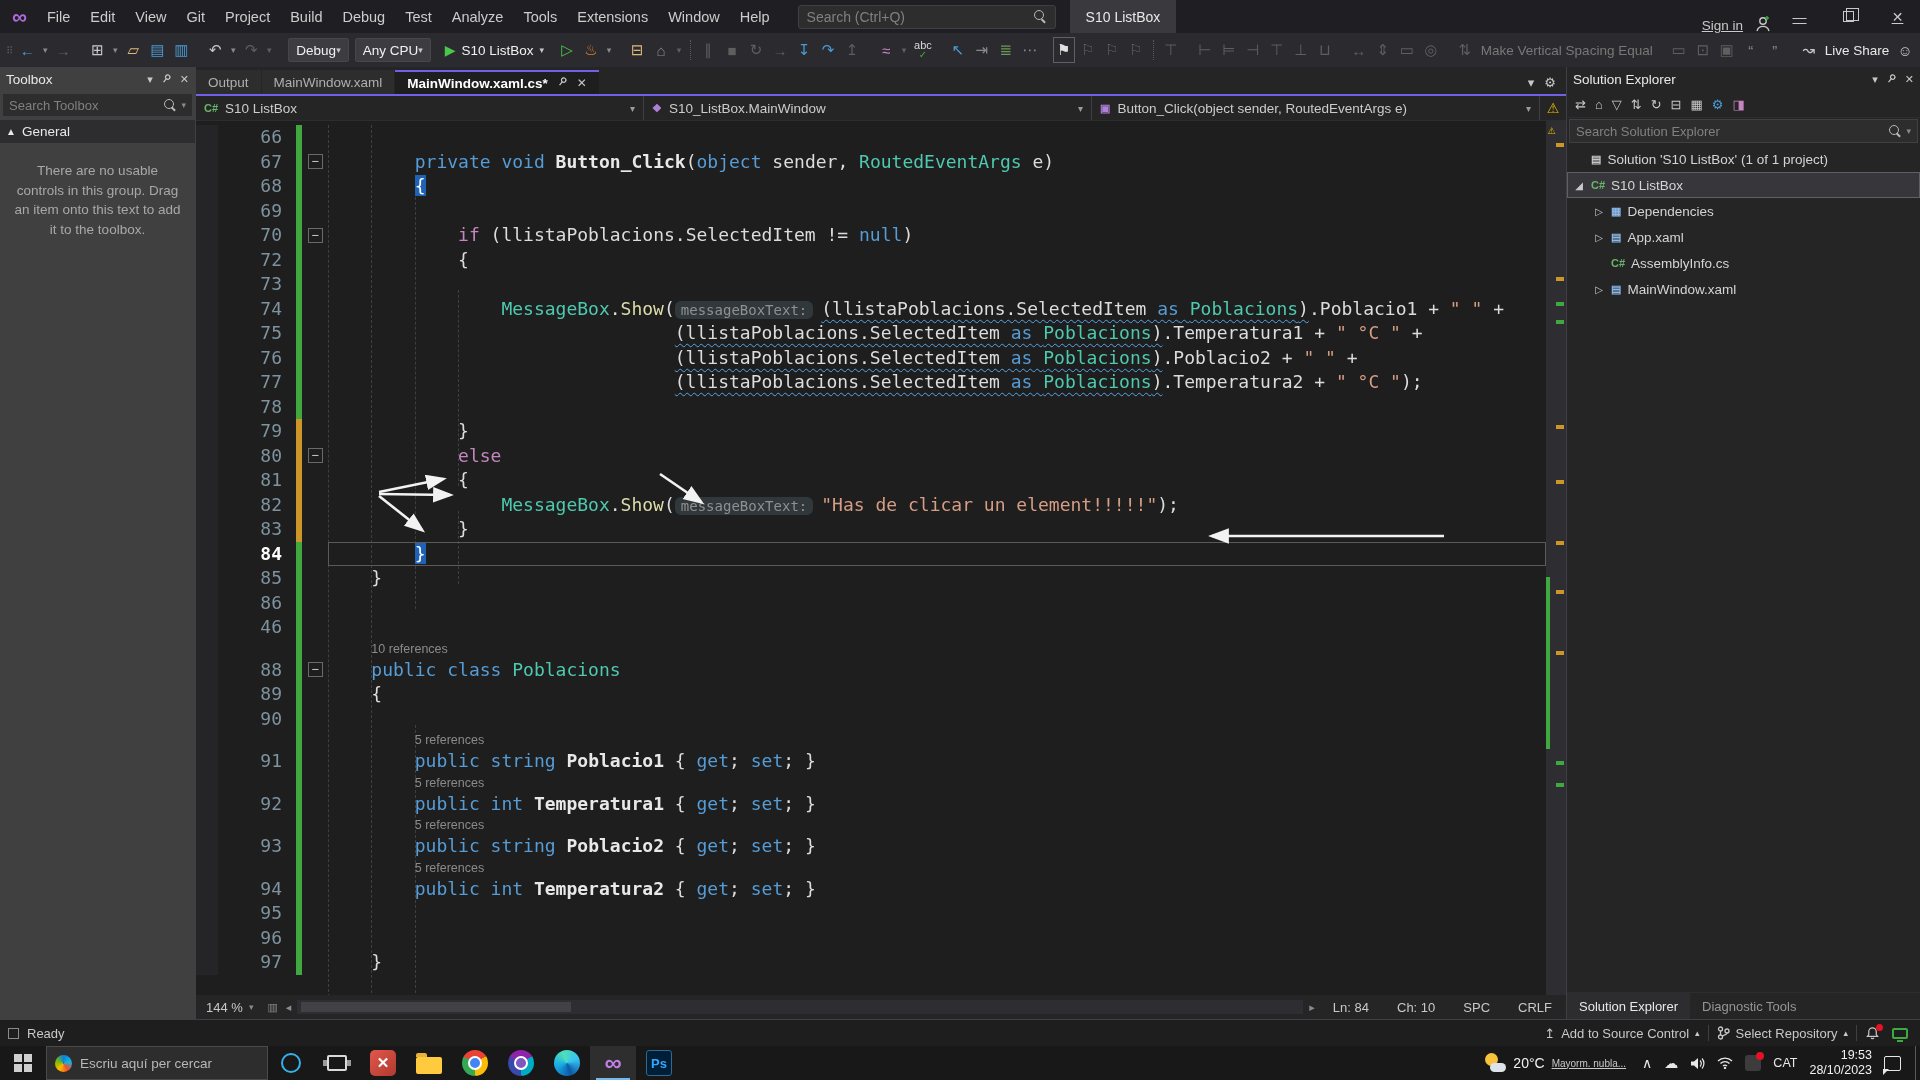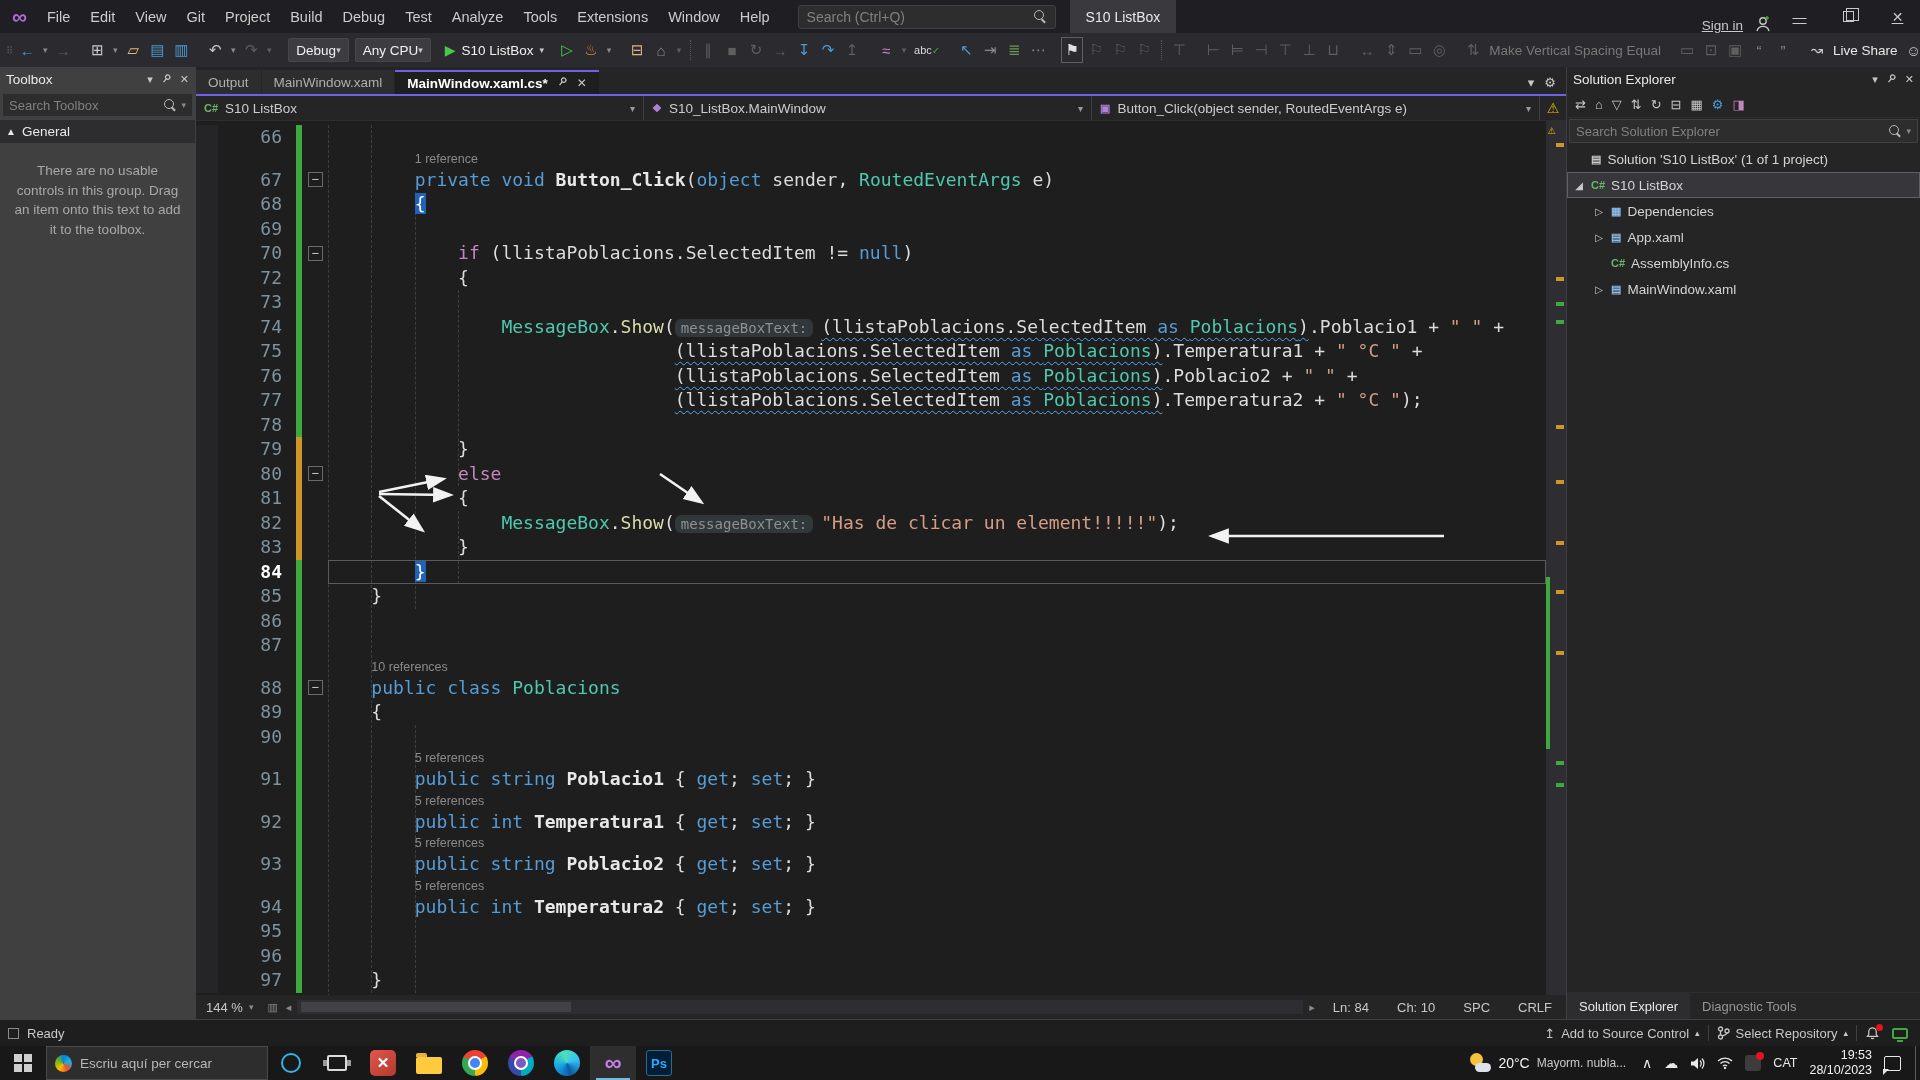--- a/index.html
+++ b/index.html
@@ -38,7 +38,7 @@
   .runbtn .rlabel { color:#F1F1F1; font-size:13.5px; }
   .tblabel { color:#787878; font-size:13.5px; margin:0 4px; }
   .tblabel2 { color:#E8E8E8; font-size:13.5px; margin:0 4px; }
-  .abcbox { display:inline-flex; flex-direction:row; align-items:center; line-height:9px; margin:0 4px; }
+  .abcbox { display:inline-flex; flex-direction:column; align-items:center; line-height:9px; margin:0 4px; }
   .abcbox .a1 { color:#D8D8D8; font-size:11px; } .abcbox .a2 { color:#3FA93F; font-size:10px; }
 
   

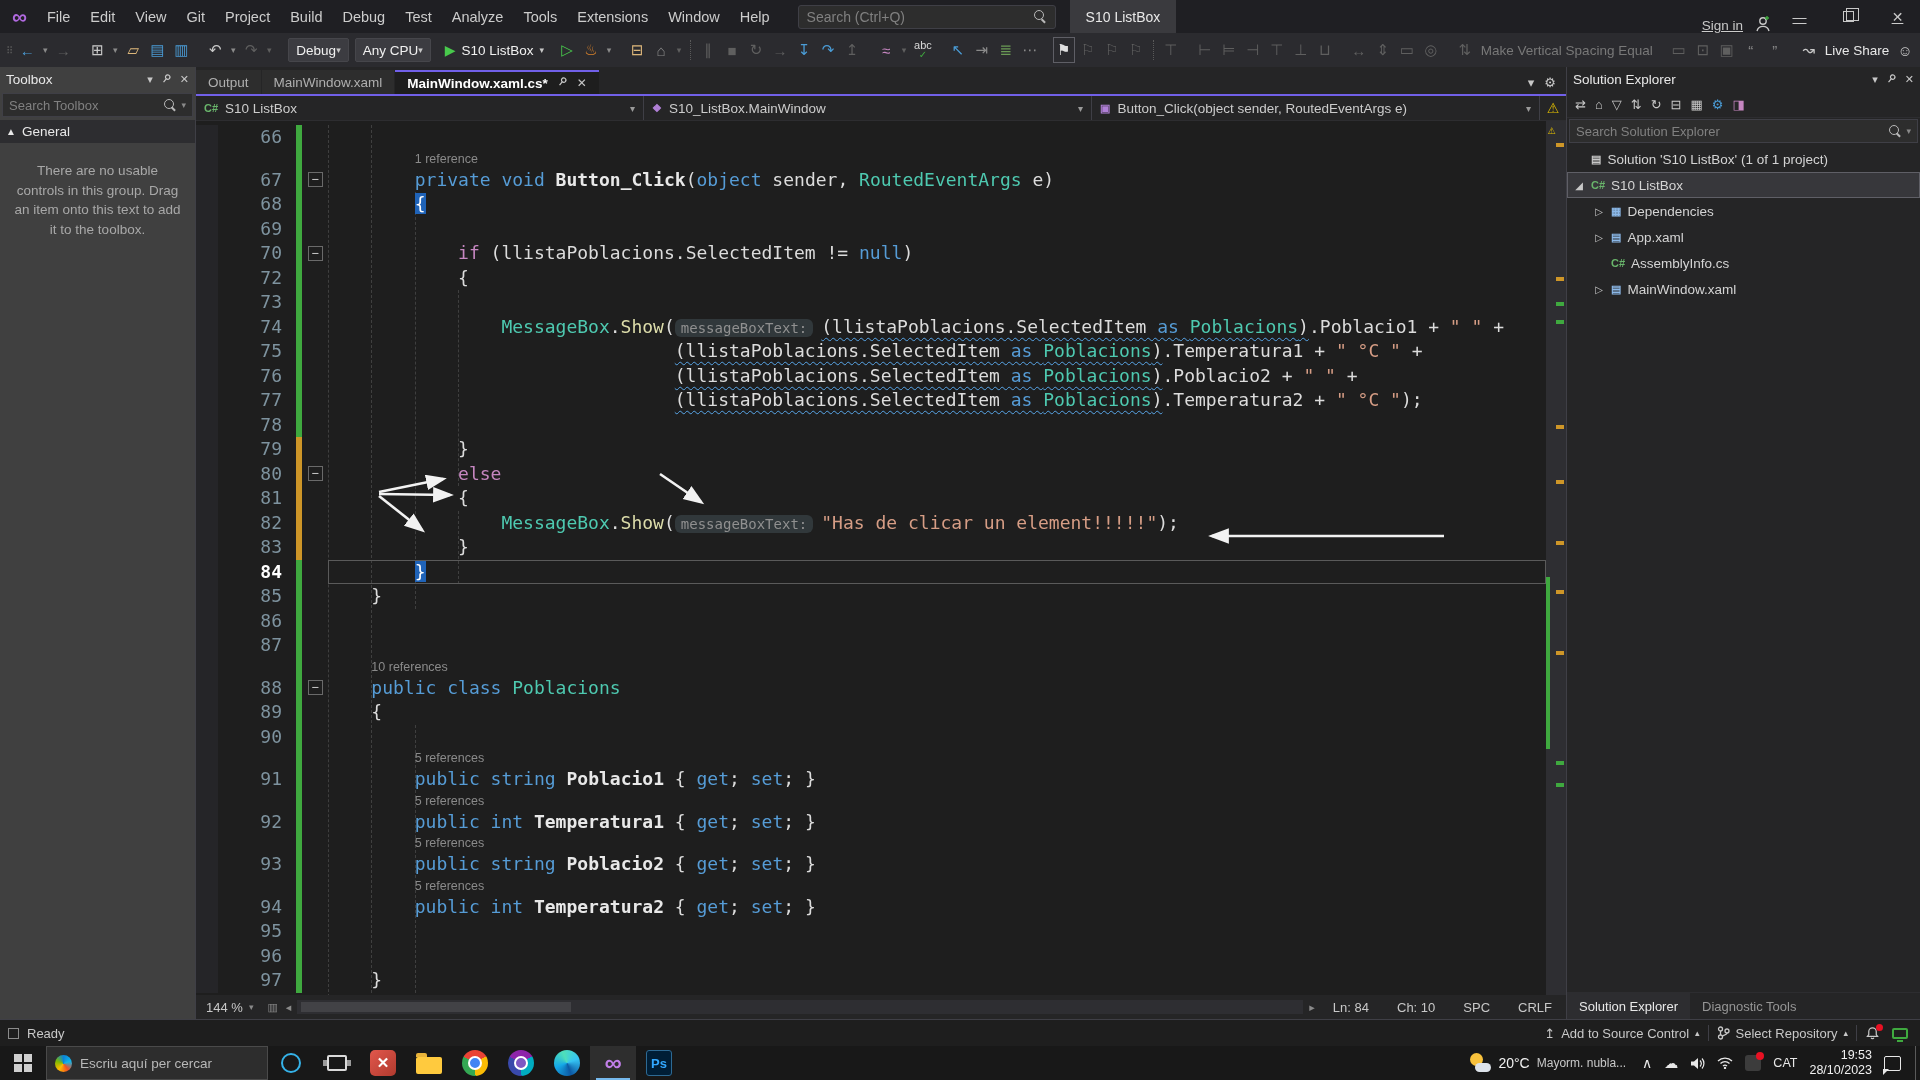--- a/index.html
+++ b/index.html
@@ -398,13 +398,6 @@
               <span class="m-fold"></span>
               <span class="txt"></span>
             </div>
-            <div class="row lensrow">
-              <span class="m-bp"></span>
-              <span class="m-num"></span>
-              <span class="m-bar bar-g"></span>
-              <span class="m-fold"></span>
-              <span class="txt lenstxt" style="padding-left: 86.744px;">1 reference</span>
-            </div>
             <div class="row">
               <span class="m-bp"></span>
               <span class="m-num">67</span>

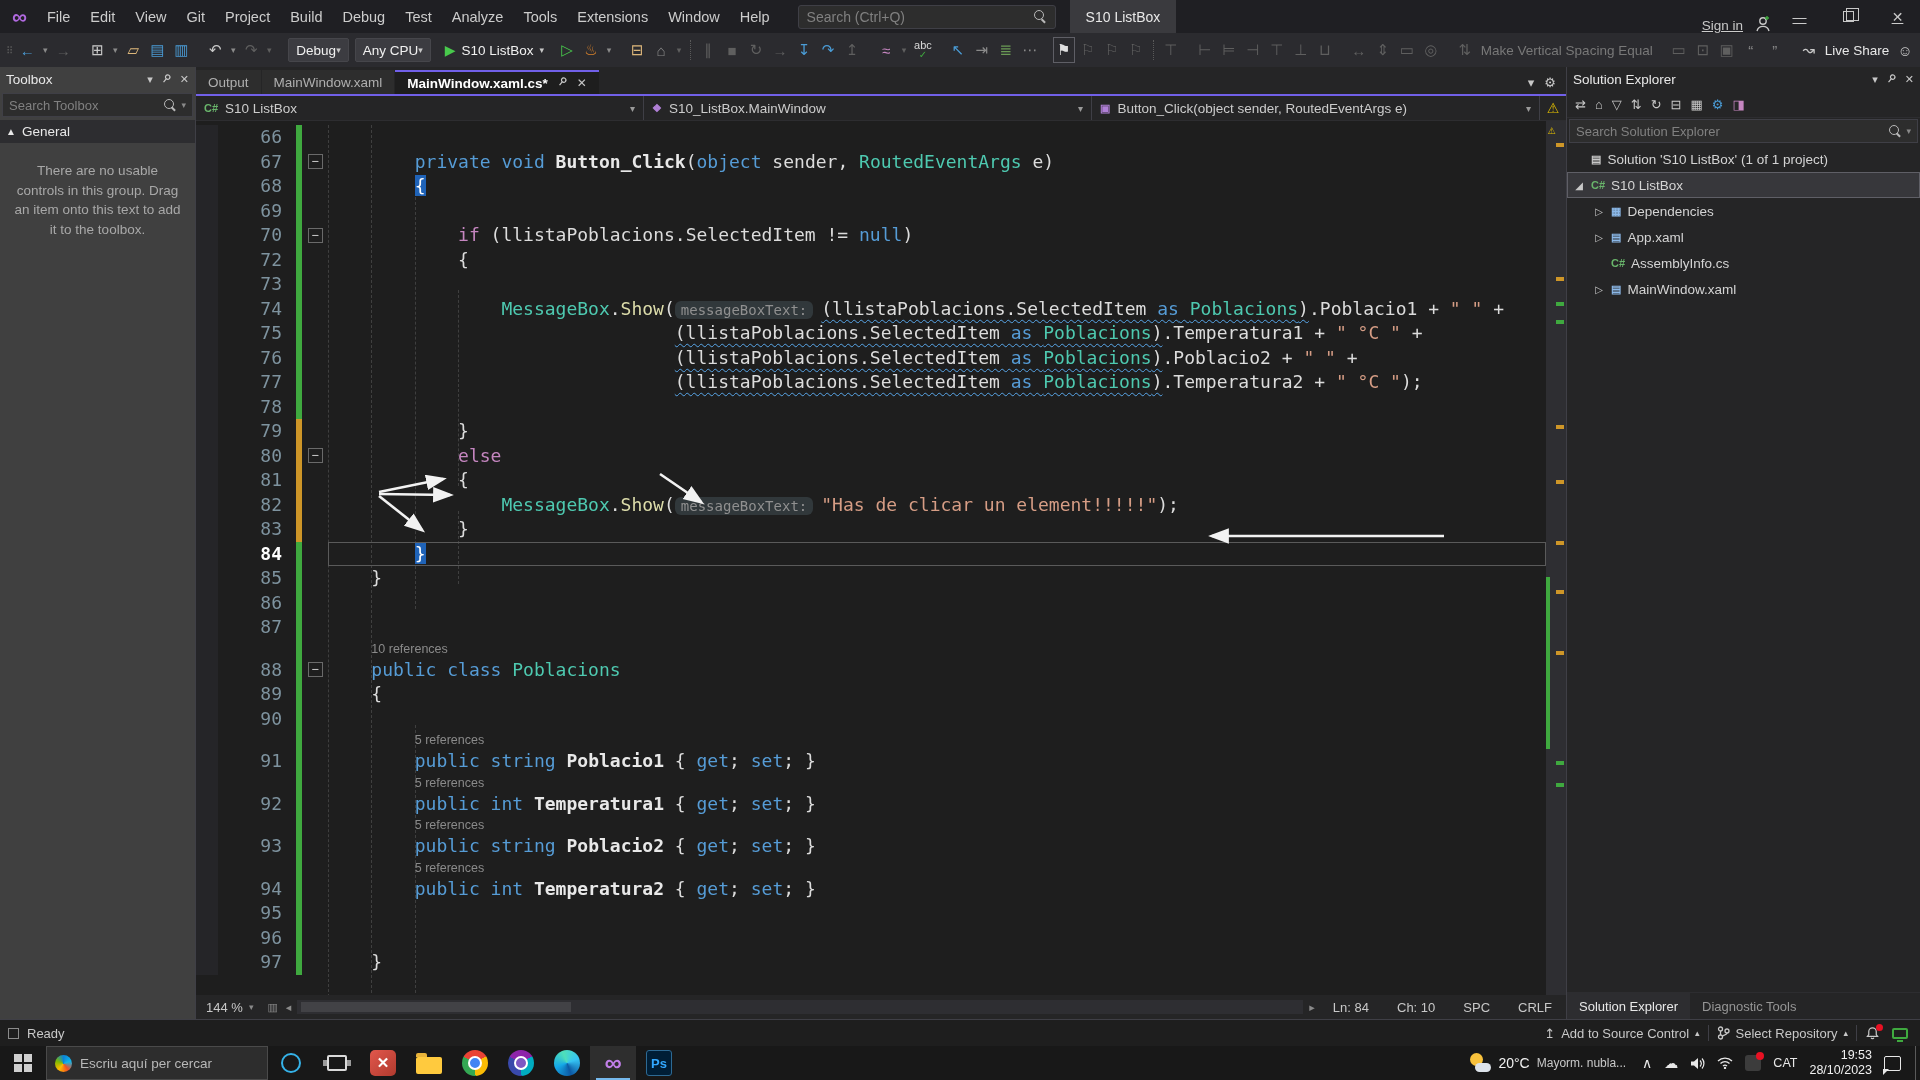--- a/index.html
+++ b/index.html
@@ -539,7 +539,7 @@
             </div>
             <div class="row">
               <span class="m-bp"></span>
-              <span class="m-num">87</span>
+              <span class="m-num">46</span>
               <span class="m-bar bar-g"></span>
               <span class="m-fold"></span>
               <span class="txt"></span>

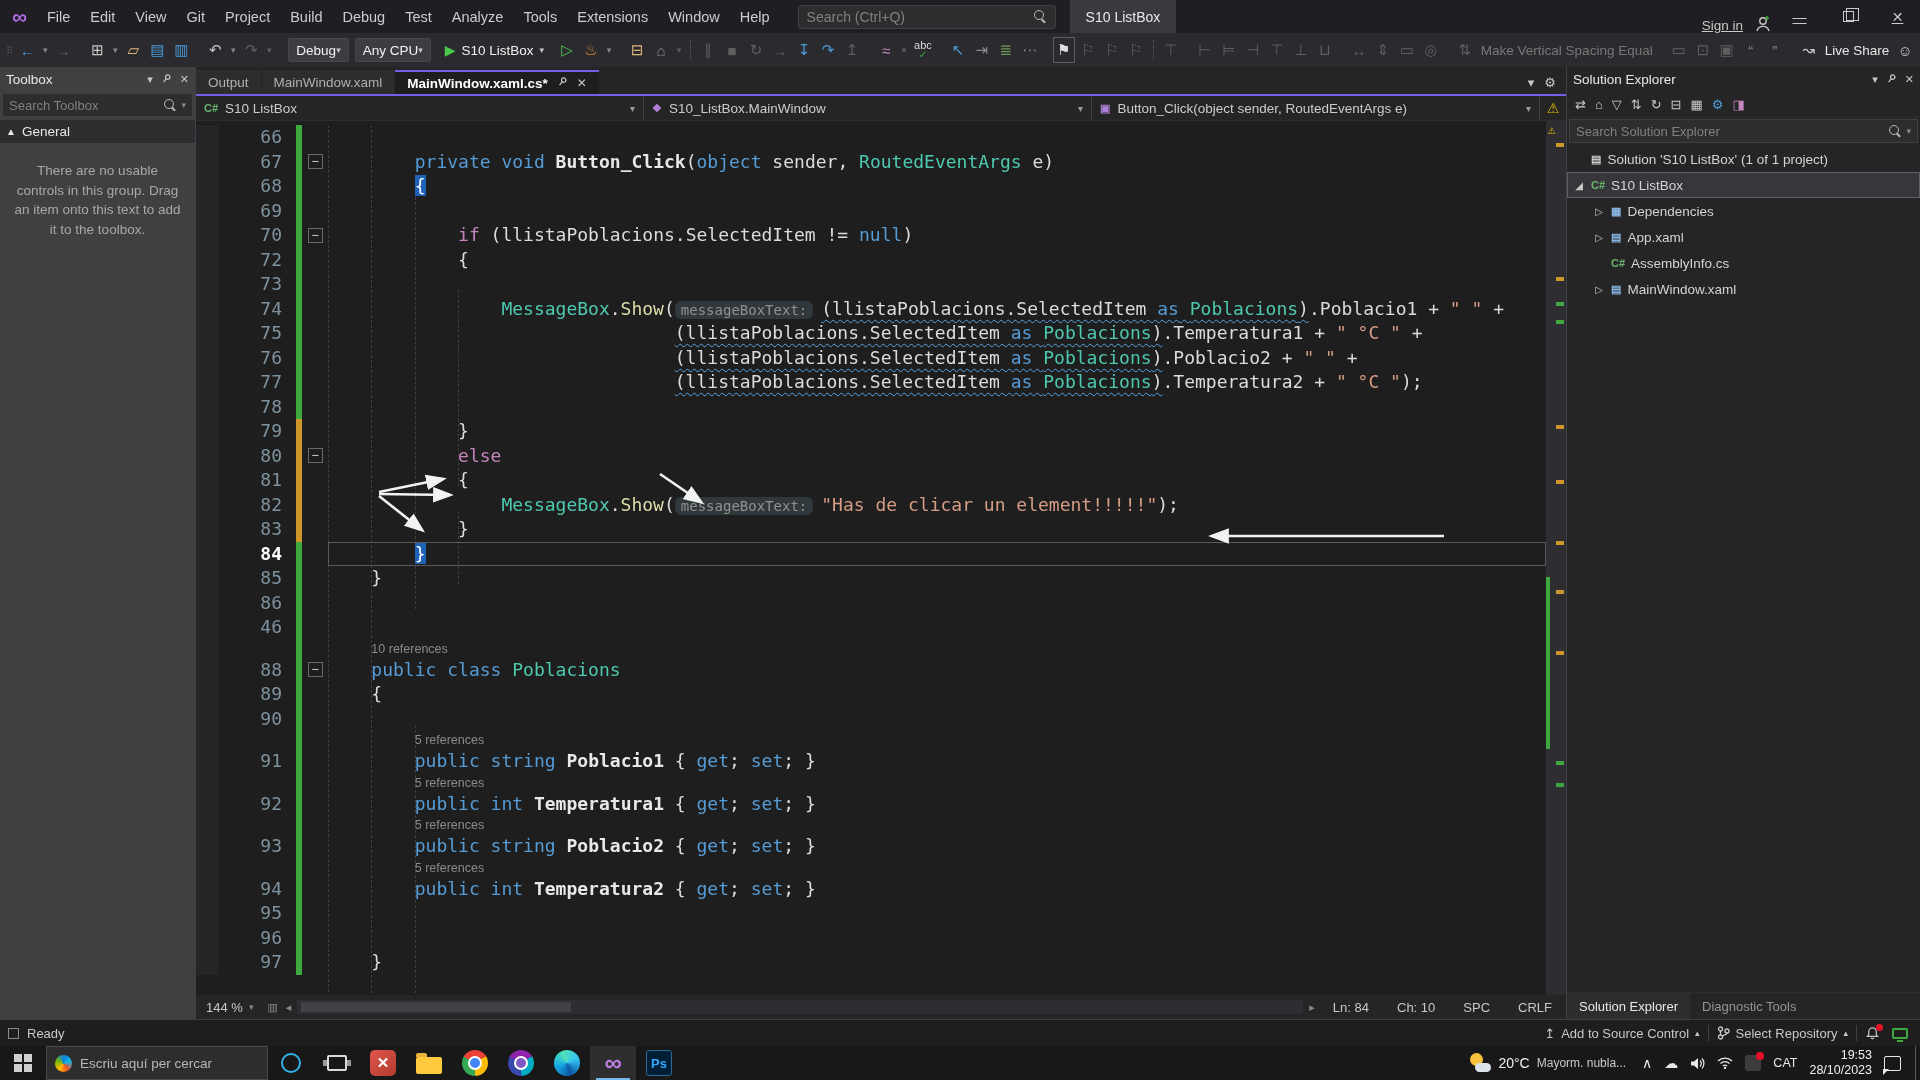--- a/index.html
+++ b/index.html
@@ -165,7 +165,7 @@
   .wsun { width:22px; height:22px; position:relative; }
   .wsun::before { content:""; position:absolute; left:1px; top:1px; width:13px; height:13px; border-radius:50%; background:#F9C23C; }
   .wsun::after { content:""; position:absolute; right:0; bottom:2px; width:16px; height:9px; border-radius:8px; background:#DDE3EA; }
-  .wtemp { color:#F0F0F0; font-size:14px; } .wdesc { color:#C9C9C9; font-size:12px; }
+  .wtemp { color:#F0F0F0; font-size:14px; } .wdesc { color:#C9C9C9; font-size:10px;text-decoration:underline; }
   .tray { display:flex; align-items:center; gap:12px; padding:0 6px; color:#E8E8E8; }
   .tray .g { font-size:14px; }
   .lang { font-size:12.5px; }

